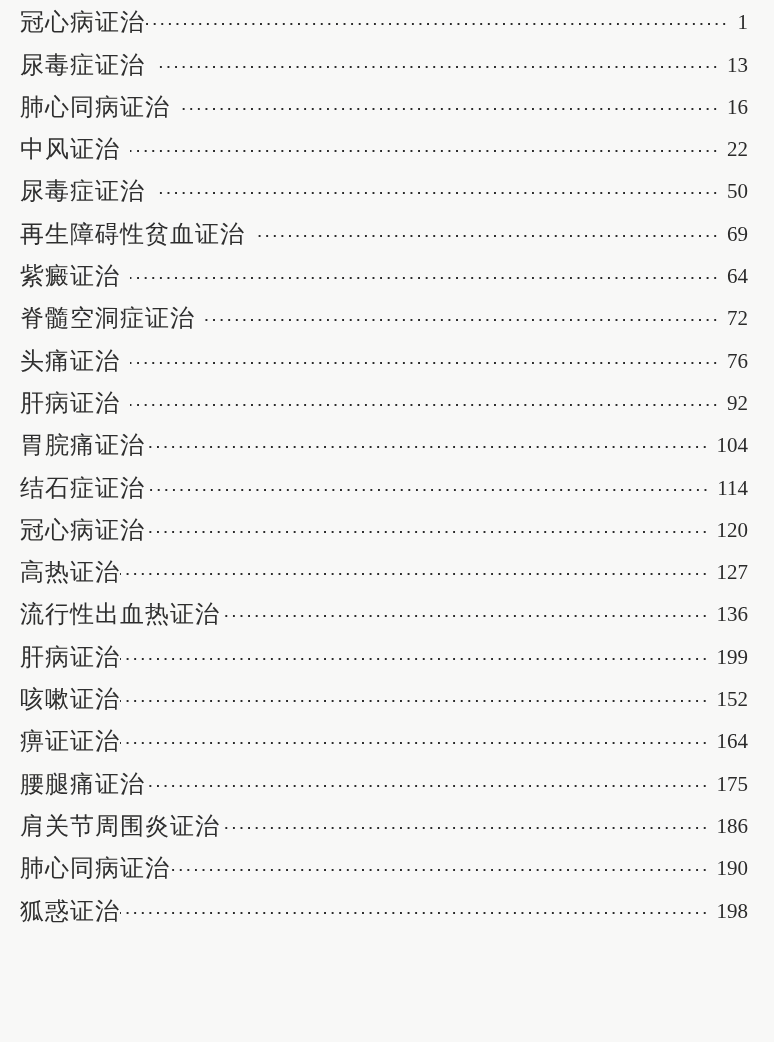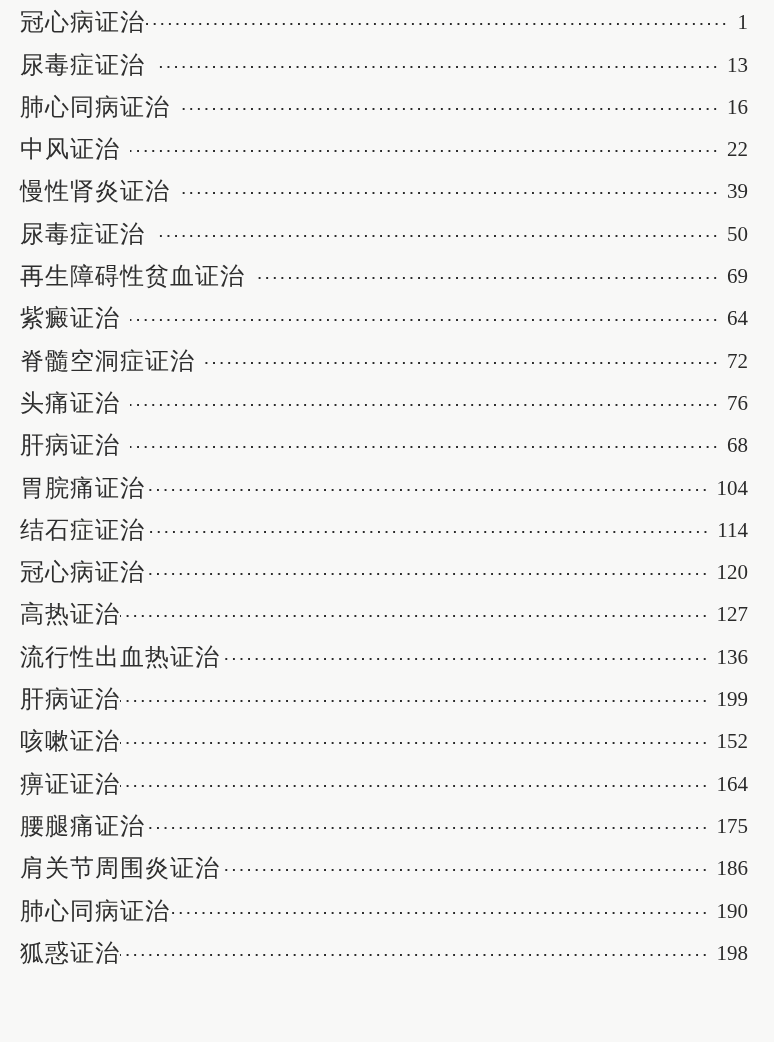--- a/index.html
+++ b/index.html
@@ -83,11 +83,6 @@
     <span class="toc-title spaced">中风证治</span>
     <span class="toc-leader"></span>
     <span class="toc-page">22</span>
-  </div>
-    <div class="toc-row">
-    <span class="toc-title spaced">慢性肾炎证治</span>
-    <span class="toc-leader"></span>
-    <span class="toc-page">39</span>
   </div>
     <div class="toc-row">
     <span class="toc-title spaced">尿毒症证治</span>

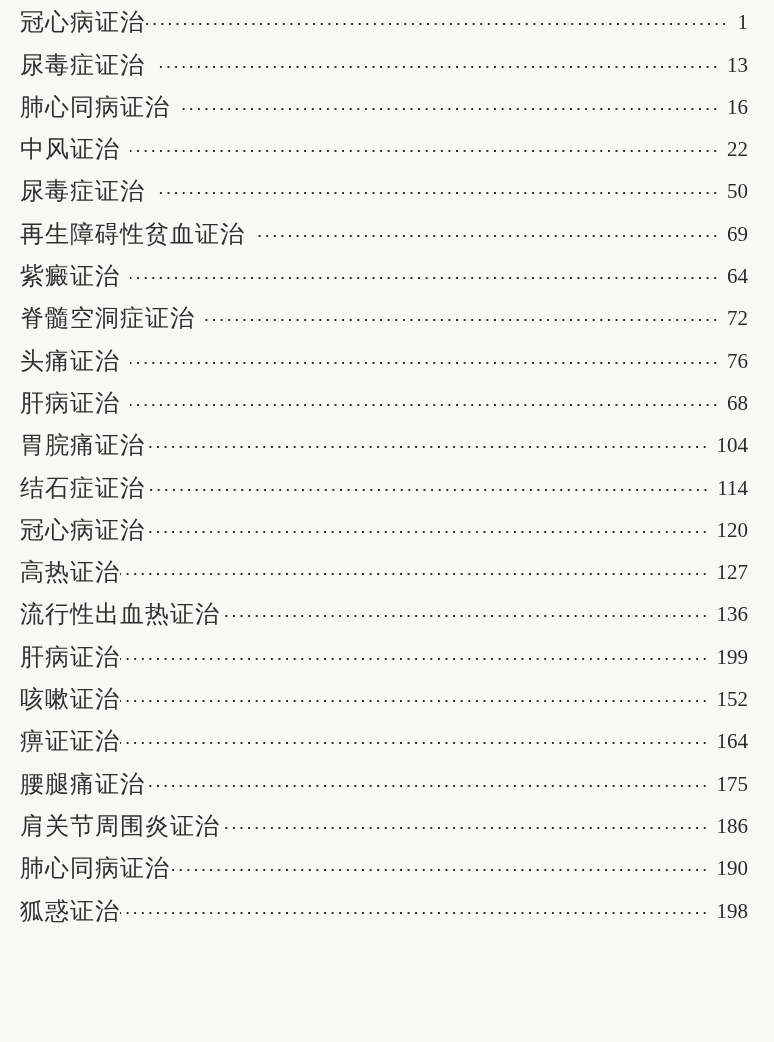--- a/index.html
+++ b/index.html
@@ -112,7 +112,7 @@
     <div class="toc-row">
     <span class="toc-title spaced">肝病证治</span>
     <span class="toc-leader"></span>
-    <span class="toc-page">68</span>
+    <span class="toc-page">92</span>
   </div>
     <div class="toc-row">
     <span class="toc-title">胃脘痛证治</span>

